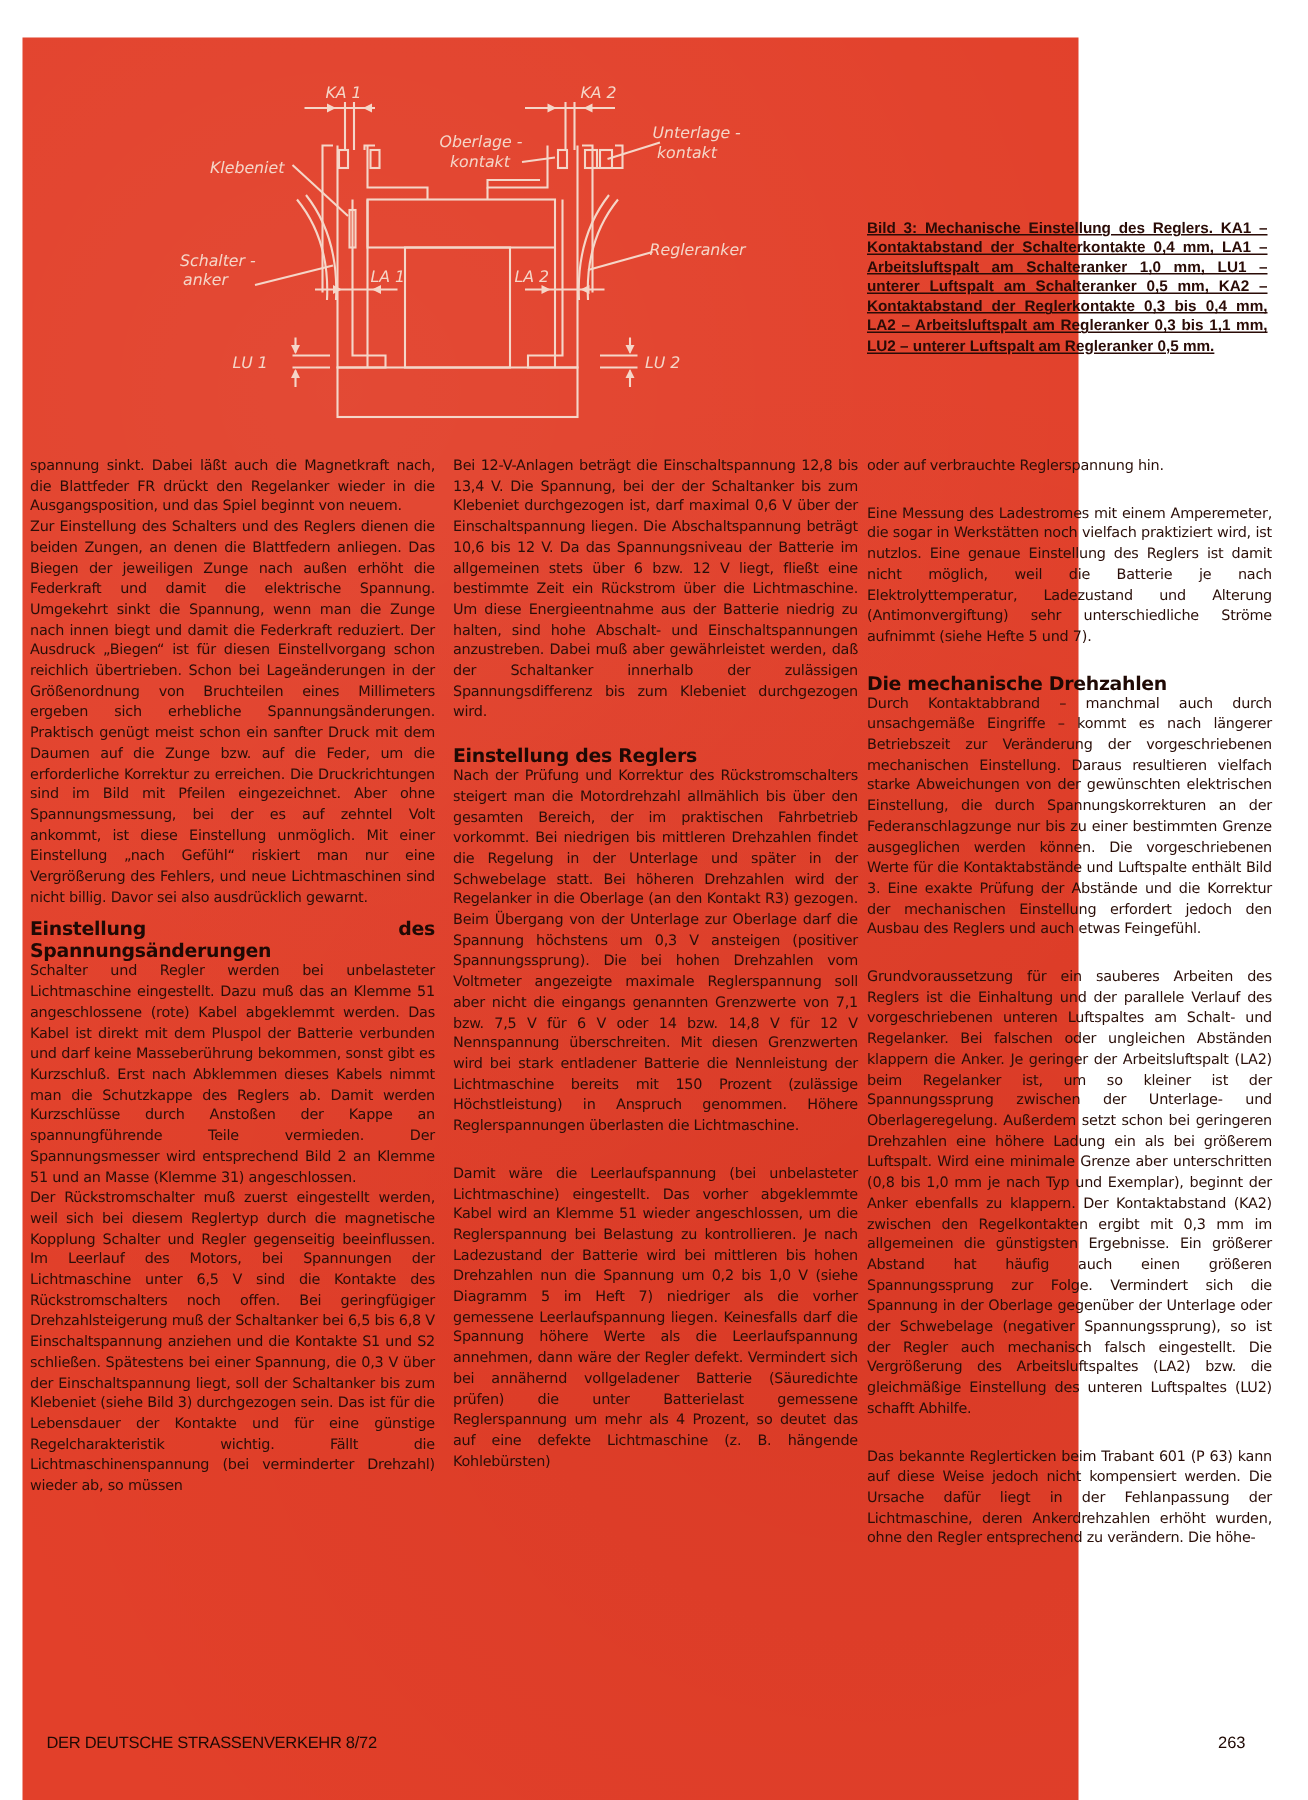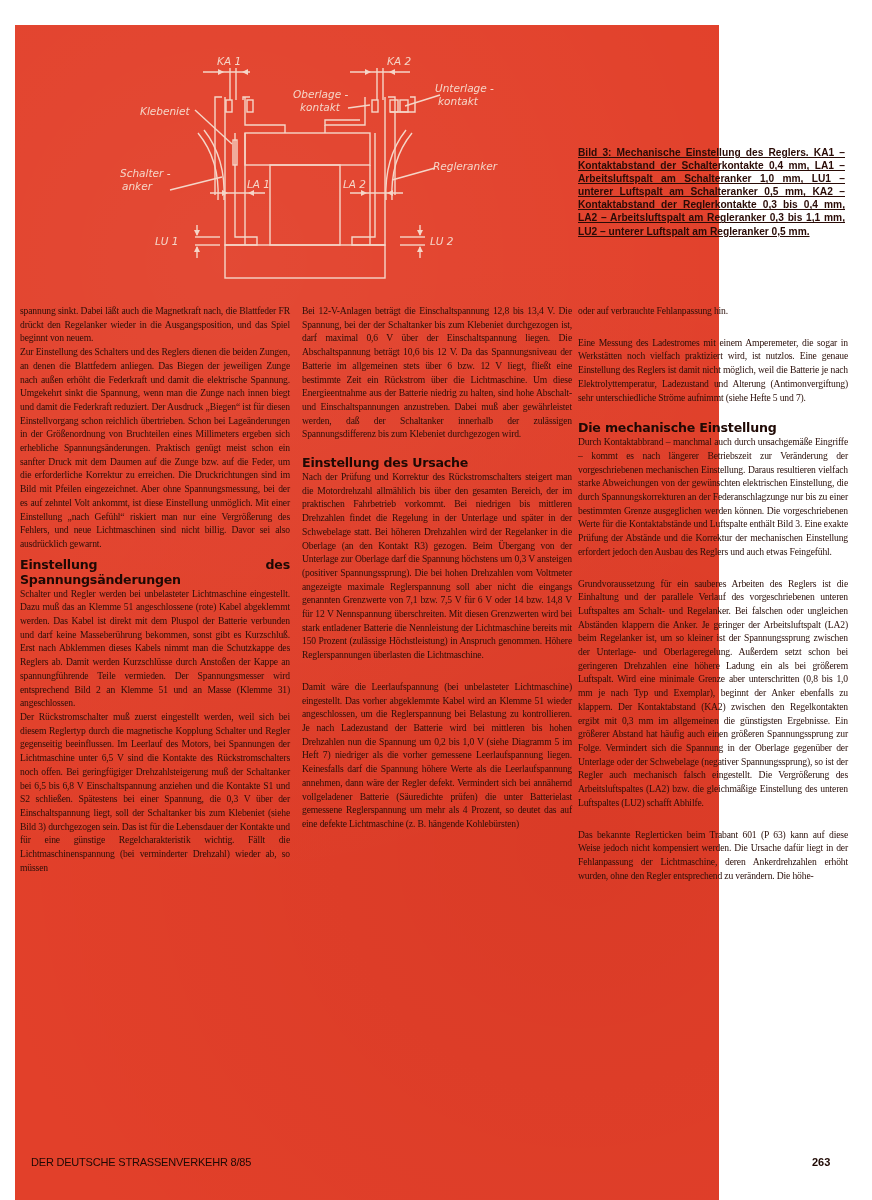--- a/index.html
+++ b/index.html
@@ -14,7 +14,7 @@
            font-weight:bold;font-size:10.2px;line-height:13.1px;color:#2a0b06;text-align:justify;text-decoration:underline;}
   .col{position:absolute;top:279px;width:270px;font-family:"DejaVu Sans",sans-serif;font-size:9.6px;
        line-height:13.7px;color:#2a0e08;text-align:justify;letter-spacing:-0.15px;}
-  .col p{margin:0;font-family:Liberation Serif, serif;}
+  .col p{margin:0;}
   .col p.gap{margin-top:18px;}
   .col h2{font-family:"DejaVu Sans",sans-serif;font-weight:bold;font-size:12.6px;line-height:15px;
           margin:6px 0 0 0;color:#1f0904;letter-spacing:-0.2px;}

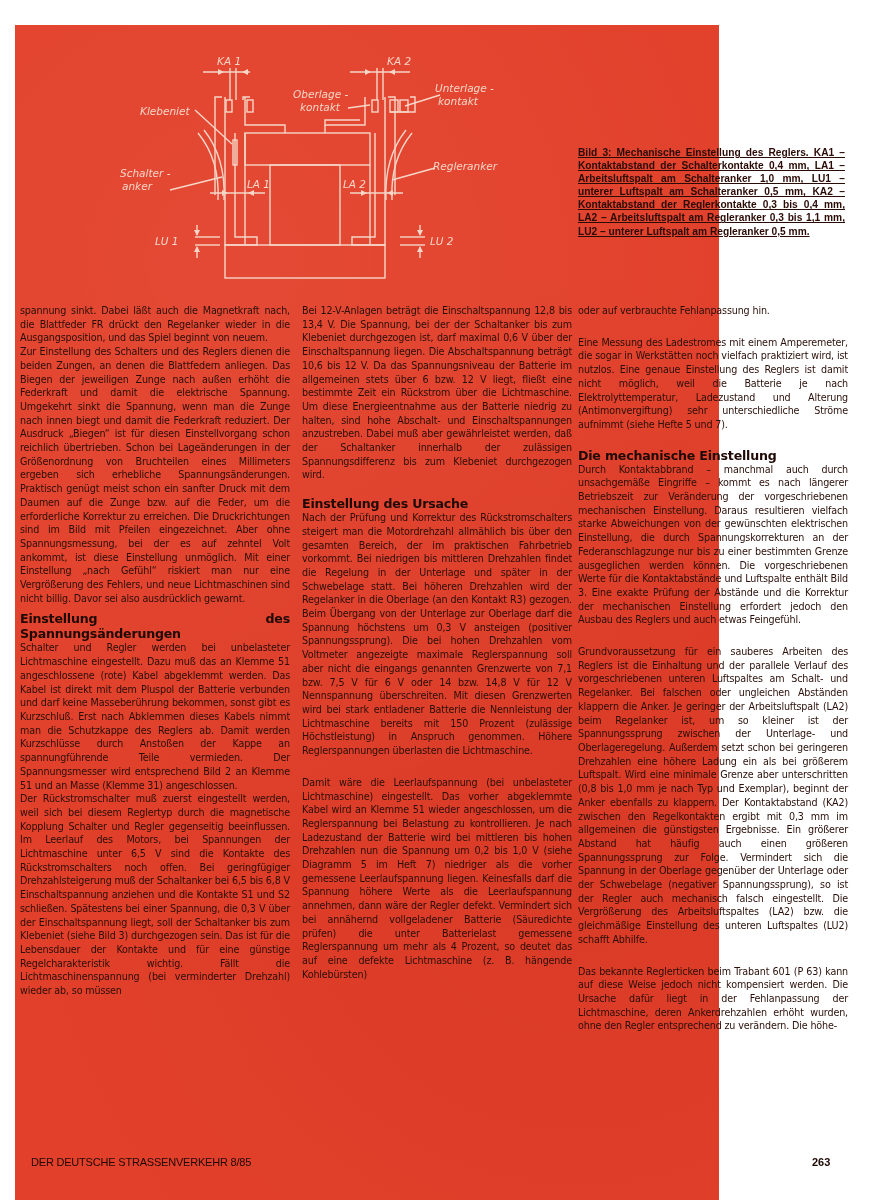--- a/index.html
+++ b/index.html
@@ -138,7 +138,7 @@
   </div>
 
   <div class="col col3">
-    <p>oder auf verbrauchte Fehlanpassung hin.</p>
+    <p>oder auf verbrauchte Reglerspannung hin.</p>
     <p class="gap">Eine Messung des Ladestromes mit einem Amperemeter, die sogar in Werkstätten noch vielfach praktiziert wird, ist nutzlos. Eine genaue Einstellung des Reglers ist damit nicht möglich, weil die Batterie je nach Elektrolyttemperatur, Ladezustand und Alterung (Antimonvergiftung) sehr unterschiedliche Ströme aufnimmt (siehe Hefte 5 und 7).</p>
     <h2 style="margin-top:16px;">Die mechanische Einstellung</h2>
     <p>Durch Kontaktabbrand – manchmal auch durch unsachgemäße Eingriffe – kommt es nach längerer Betriebszeit zur Veränderung der vorgeschriebenen mechanischen Einstellung. Daraus resultieren vielfach starke Abweichungen von der gewünschten elektrischen Einstellung, die durch Spannungskorrekturen an der Federanschlagzunge nur bis zu einer bestimmten Grenze ausgeglichen werden können. Die vorgeschriebenen Werte für die Kontaktabstände und Luftspalte enthält Bild 3. Eine exakte Prüfung der Abstände und die Korrektur der mechanischen Einstellung erfordert jedoch den Ausbau des Reglers und auch etwas Feingefühl.</p>

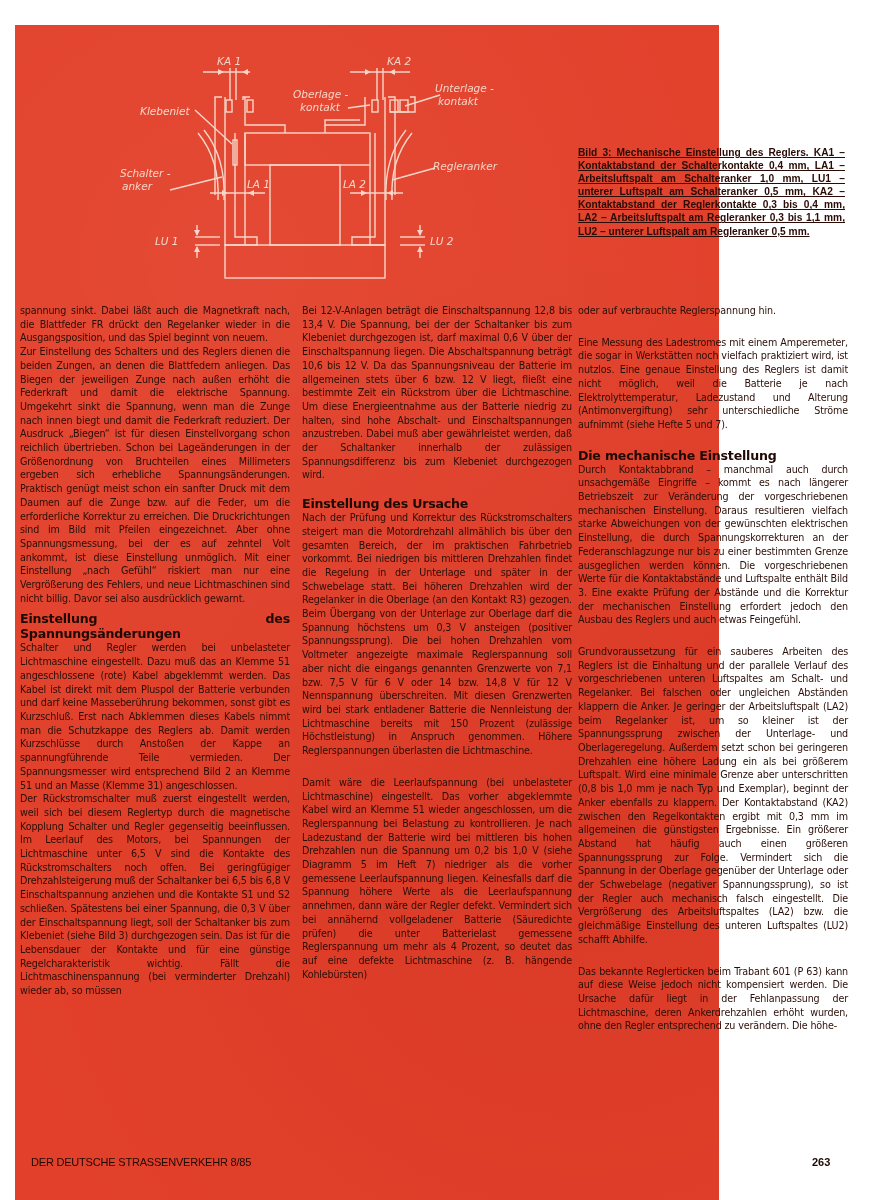--- a/index.html
+++ b/index.html
@@ -140,7 +140,7 @@
   <div class="col col3">
     <p>oder auf verbrauchte Reglerspannung hin.</p>
     <p class="gap">Eine Messung des Ladestromes mit einem Amperemeter, die sogar in Werkstätten noch vielfach praktiziert wird, ist nutzlos. Eine genaue Einstellung des Reglers ist damit nicht möglich, weil die Batterie je nach Elektrolyttemperatur, Ladezustand und Alterung (Antimonvergiftung) sehr unterschiedliche Ströme aufnimmt (siehe Hefte 5 und 7).</p>
-    <h2 style="margin-top:16px;">Die mechanische Einstellung</h2>
+    <h2 style="margin-top:16px;">Die mechanische Drehzahlen</h2>
     <p>Durch Kontaktabbrand – manchmal auch durch unsachgemäße Eingriffe – kommt es nach längerer Betriebszeit zur Veränderung der vorgeschriebenen mechanischen Einstellung. Daraus resultieren vielfach starke Abweichungen von der gewünschten elektrischen Einstellung, die durch Spannungskorrekturen an der Federanschlagzunge nur bis zu einer bestimmten Grenze ausgeglichen werden können. Die vorgeschriebenen Werte für die Kontaktabstände und Luftspalte enthält Bild 3. Eine exakte Prüfung der Abstände und die Korrektur der mechanischen Einstellung erfordert jedoch den Ausbau des Reglers und auch etwas Feingefühl.</p>
     <p class="gap">Grundvoraussetzung für ein sauberes Arbeiten des Reglers ist die Einhaltung und der parallele Verlauf des vorgeschriebenen unteren Luftspaltes am Schalt- und Regelanker. Bei falschen oder ungleichen Abständen klappern die Anker. Je geringer der Arbeitsluftspalt (LA2) beim Regelanker ist, um so kleiner ist der Spannungssprung zwischen der Unterlage- und Oberlageregelung. Außerdem setzt schon bei geringeren Drehzahlen eine höhere Ladung ein als bei größerem Luftspalt. Wird eine minimale Grenze aber unterschritten (0,8 bis 1,0 mm je nach Typ und Exemplar), beginnt der Anker ebenfalls zu klappern. Der Kontaktabstand (KA2) zwischen den Regelkontakten ergibt mit 0,3 mm im allgemeinen die günstigsten Ergebnisse. Ein größerer Abstand hat häufig auch einen größeren Spannungssprung zur Folge. Vermindert sich die Spannung in der Oberlage gegenüber der Unterlage oder der Schwebelage (negativer Spannungssprung), so ist der Regler auch mechanisch falsch eingestellt. Die Vergrößerung des Arbeitsluftspaltes (LA2) bzw. die gleichmäßige Einstellung des unteren Luftspaltes (LU2) schafft Abhilfe.</p>
     <p class="gap">Das bekannte Reglerticken beim Trabant 601 (P 63) kann auf diese Weise jedoch nicht kompensiert werden. Die Ursache dafür liegt in der Fehlanpassung der Lichtmaschine, deren Ankerdrehzahlen erhöht wurden, ohne den Regler entsprechend zu verändern. Die höhe-</p>

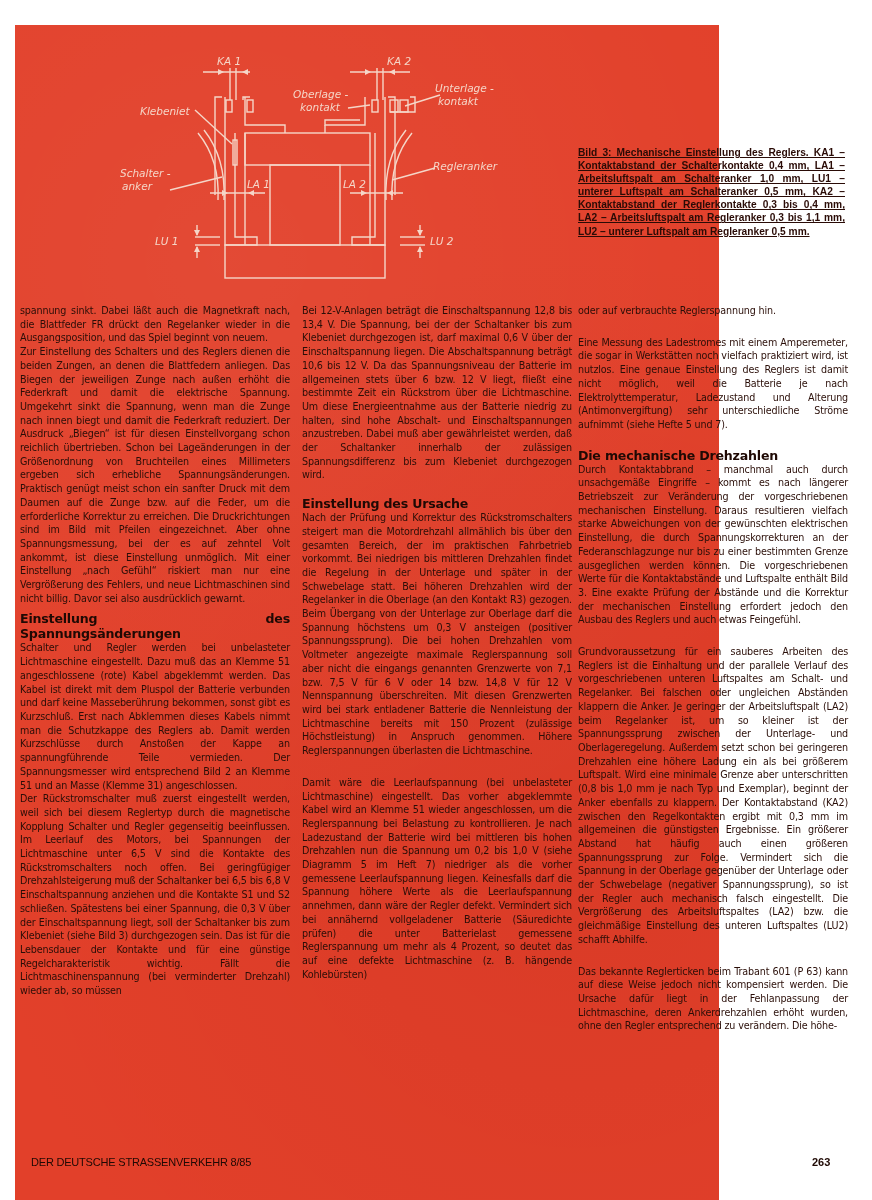--- a/index.html
+++ b/index.html
@@ -132,7 +132,7 @@
 
   <div class="col col2">
     <p>Bei 12-V-Anlagen beträgt die Einschaltspannung 12,8 bis 13,4 V. Die Spannung, bei der der Schaltanker bis zum Klebeniet durchgezogen ist, darf maximal 0,6 V über der Einschaltspannung liegen. Die Abschaltspannung beträgt 10,6 bis 12 V. Da das Spannungsniveau der Batterie im allgemeinen stets über 6 bzw. 12 V liegt, fließt eine bestimmte Zeit ein Rückstrom über die Lichtmaschine. Um diese Energieentnahme aus der Batterie niedrig zu halten, sind hohe Abschalt- und Einschaltspannungen anzustreben. Dabei muß aber gewährleistet werden, daß der Schaltanker innerhalb der zulässigen Spannungsdifferenz bis zum Klebeniet durchgezogen wird.</p>
-    <h2 style="margin-top:14px;">Einstellung des Ursache</h2>
+    <h2 style="margin-top:14px;">Einstellung des Reglers</h2>
     <p>Nach der Prüfung und Korrektur des Rückstromschalters steigert man die Motordrehzahl allmählich bis über den gesamten Bereich, der im praktischen Fahrbetrieb vorkommt. Bei niedrigen bis mittleren Drehzahlen findet die Regelung in der Unterlage und später in der Schwebelage statt. Bei höheren Drehzahlen wird der Regelanker in die Oberlage (an den Kontakt R3) gezogen. Beim Übergang von der Unterlage zur Oberlage darf die Spannung höchstens um 0,3 V ansteigen (positiver Spannungssprung). Die bei hohen Drehzahlen vom Voltmeter angezeigte maximale Reglerspannung soll aber nicht die eingangs genannten Grenzwerte von 7,1 bzw. 7,5 V für 6 V oder 14 bzw. 14,8 V für 12 V Nennspannung überschreiten. Mit diesen Grenzwerten wird bei stark entladener Batterie die Nennleistung der Lichtmaschine bereits mit 150 Prozent (zulässige Höchstleistung) in Anspruch genommen. Höhere Reglerspannungen überlasten die Lichtmaschine.</p>
     <p class="gap">Damit wäre die Leerlaufspannung (bei unbelasteter Lichtmaschine) eingestellt. Das vorher abgeklemmte Kabel wird an Klemme 51 wieder angeschlossen, um die Reglerspannung bei Belastung zu kontrollieren. Je nach Ladezustand der Batterie wird bei mittleren bis hohen Drehzahlen nun die Spannung um 0,2 bis 1,0 V (siehe Diagramm 5 im Heft 7) niedriger als die vorher gemessene Leerlaufspannung liegen. Keinesfalls darf die Spannung höhere Werte als die Leerlaufspannung annehmen, dann wäre der Regler defekt. Vermindert sich bei annähernd vollgeladener Batterie (Säuredichte prüfen) die unter Batterielast gemessene Reglerspannung um mehr als 4 Prozent, so deutet das auf eine defekte Lichtmaschine (z. B. hängende Kohlebürsten)</p>
   </div>

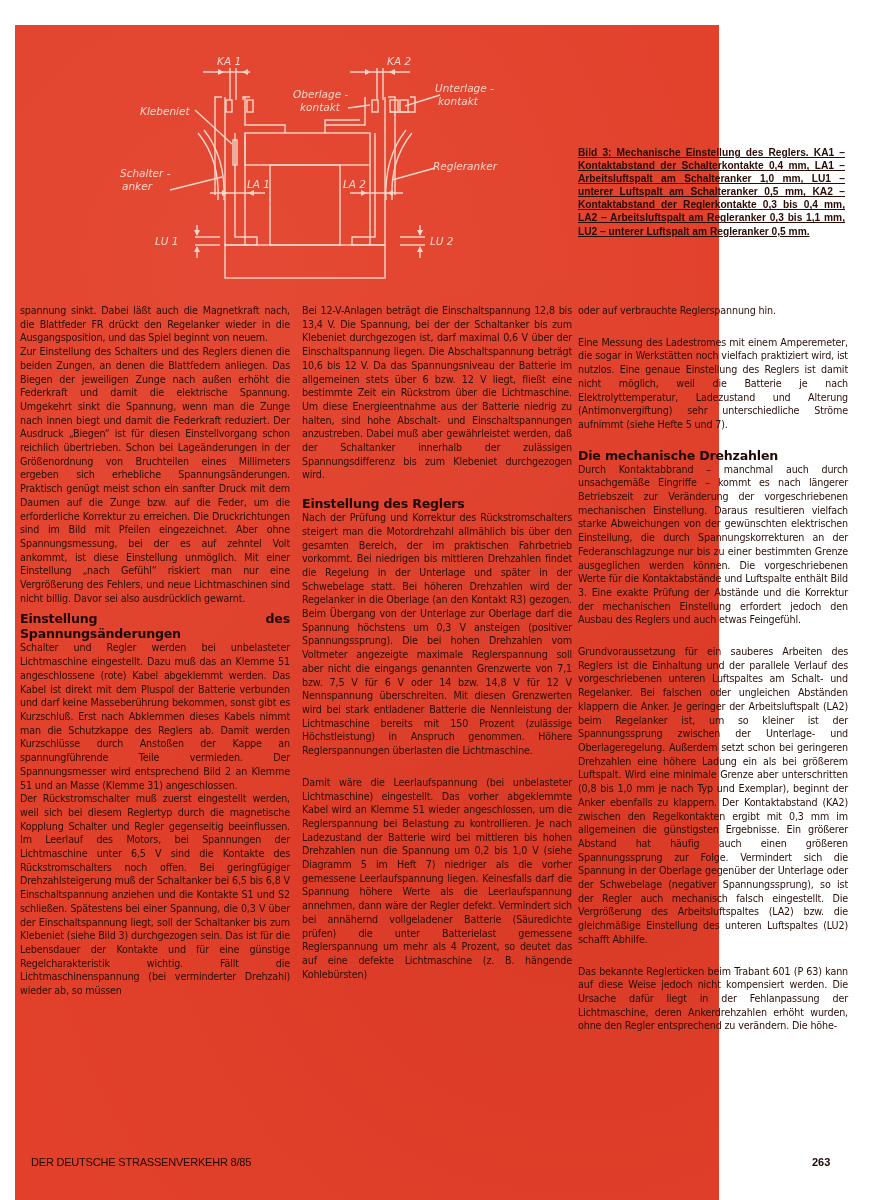--- a/index.html
+++ b/index.html
@@ -146,7 +146,7 @@
     <p class="gap">Das bekannte Reglerticken beim Trabant 601 (P 63) kann auf diese Weise jedoch nicht kompensiert werden. Die Ursache dafür liegt in der Fehlanpassung der Lichtmaschine, deren Ankerdrehzahlen erhöht wurden, ohne den Regler entsprechend zu verändern. Die höhe-</p>
   </div>
 
-  <div class="footer-left">DER DEUTSCHE STRASSENVERKEHR 8/85</div>
+  <div class="footer-left">DER DEUTSCHE STRASSENVERKEHR 8/72</div>
   <div class="footer-right">263</div>
 </div>
 

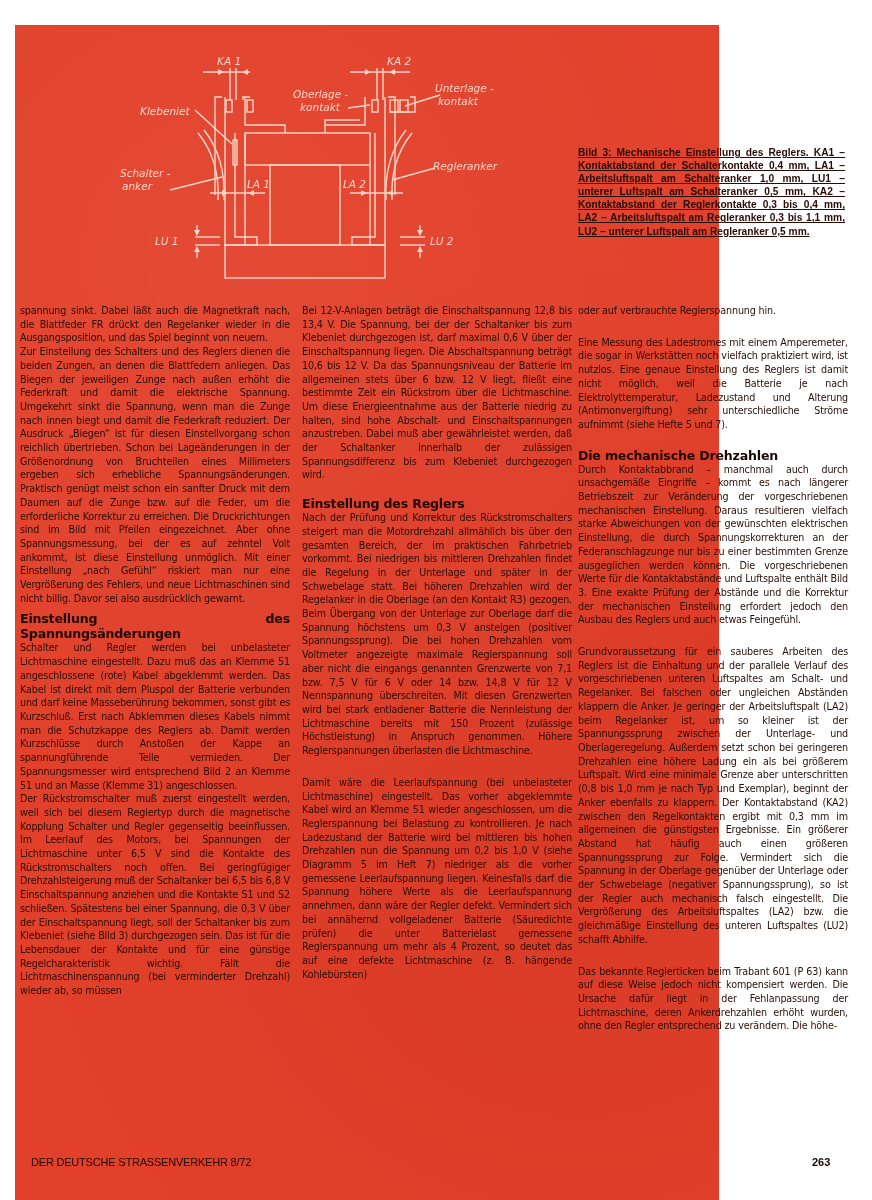--- a/index.html
+++ b/index.html
@@ -23,7 +23,7 @@
   .col3{left:563px;}
   .footer-left{position:absolute;left:16px;top:1131px;font-family:"Liberation Sans",sans-serif;font-size:11px;
                color:#1f0904;letter-spacing:-0.2px;}
-  .footer-right{position:absolute;left:797px;top:1131px;font-family:"Liberation Sans",sans-serif;font-weight:bold;
+  .footer-right{position:absolute;left:797px;top:1131px;font-family:"Liberation Sans",sans-serif;font-weight:normal;
                 font-size:11px;color:#1f0904;}
 </style>
 </head>

